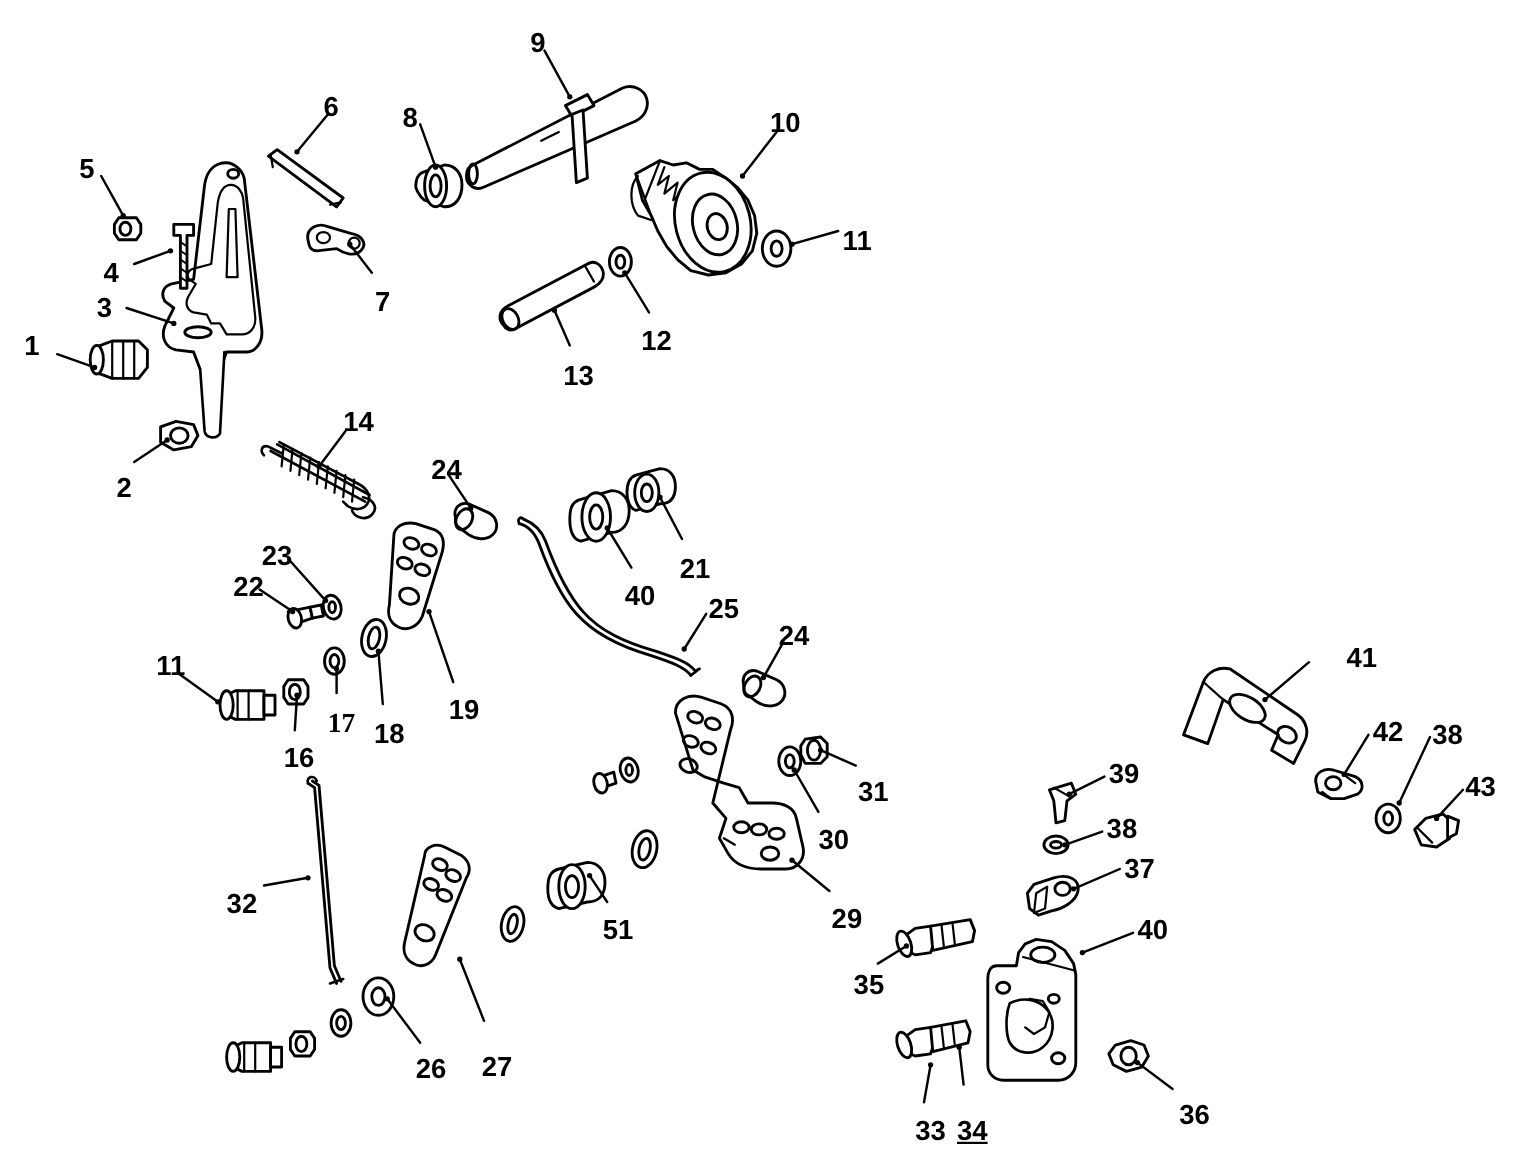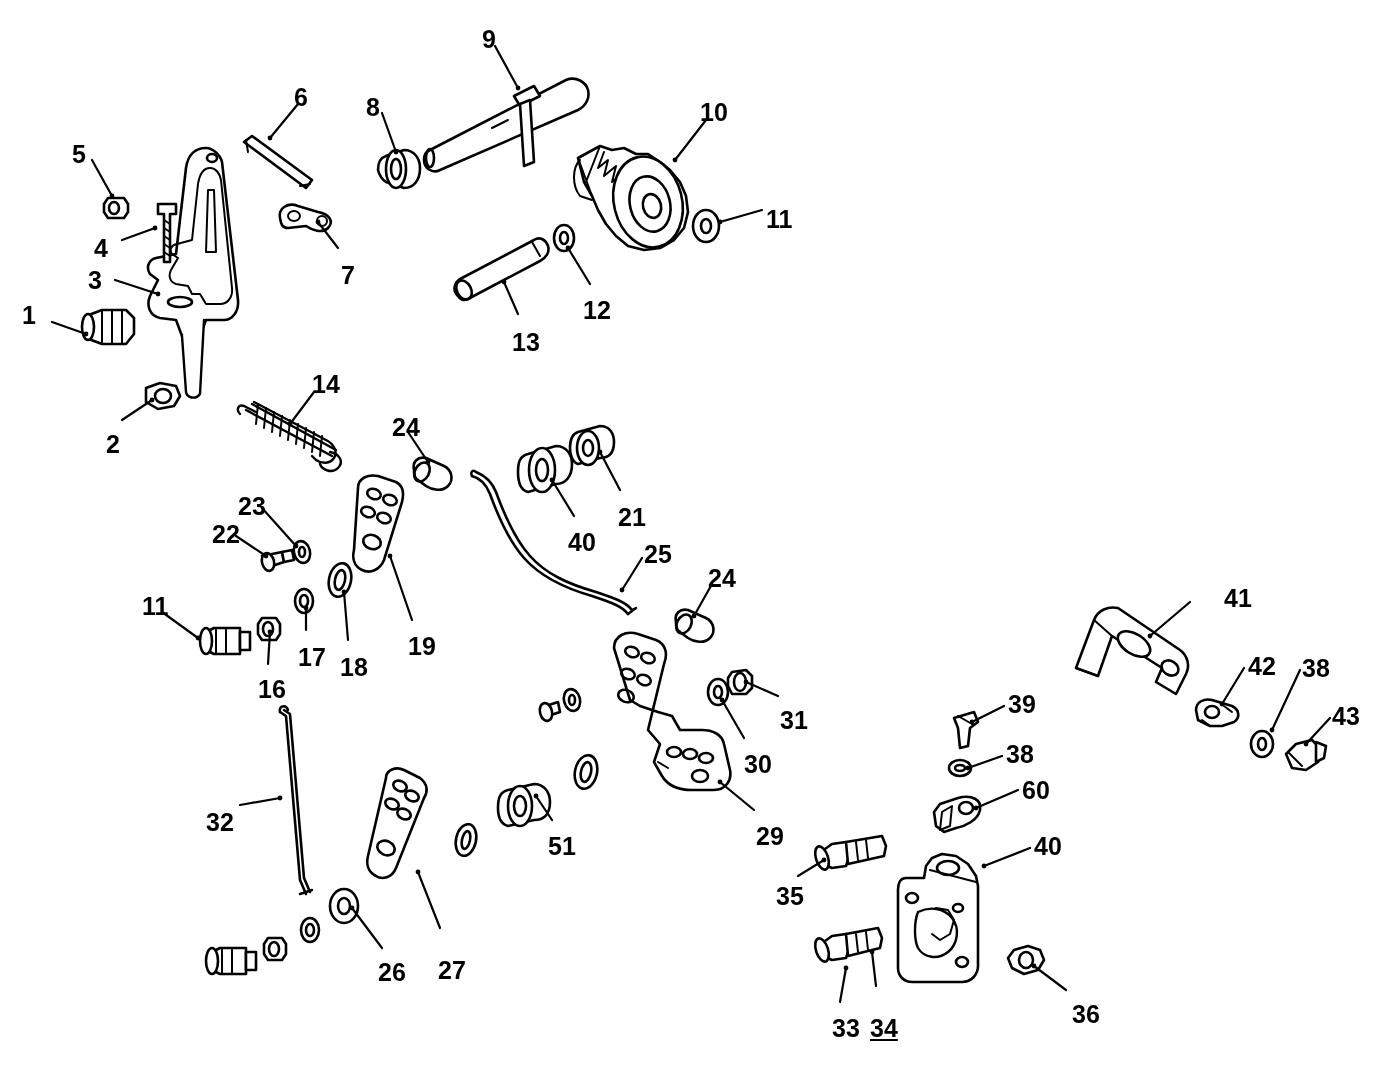--- a/index.html
+++ b/index.html
@@ -511,7 +511,7 @@
       <div class="callout" style="left: 312px; top: 372px;">14</div>
       <div class="callout" style="left: 142px; top: 594px;">11</div>
       <div class="callout" style="left: 258px; top: 677px;">16</div>
-      <div class="callout" style="left: 298px; top: 645px;">17</div>
+      <div class="callout" style="left: 298px; top: 645px; font-family: Liberation Serif, serif;">17</div>
       <div class="callout" style="left: 340px; top: 655px;">18</div>
       <div class="callout" style="left: 408px; top: 634px;">19</div>
       <div class="callout" style="left: 568px; top: 530px;">40</div>

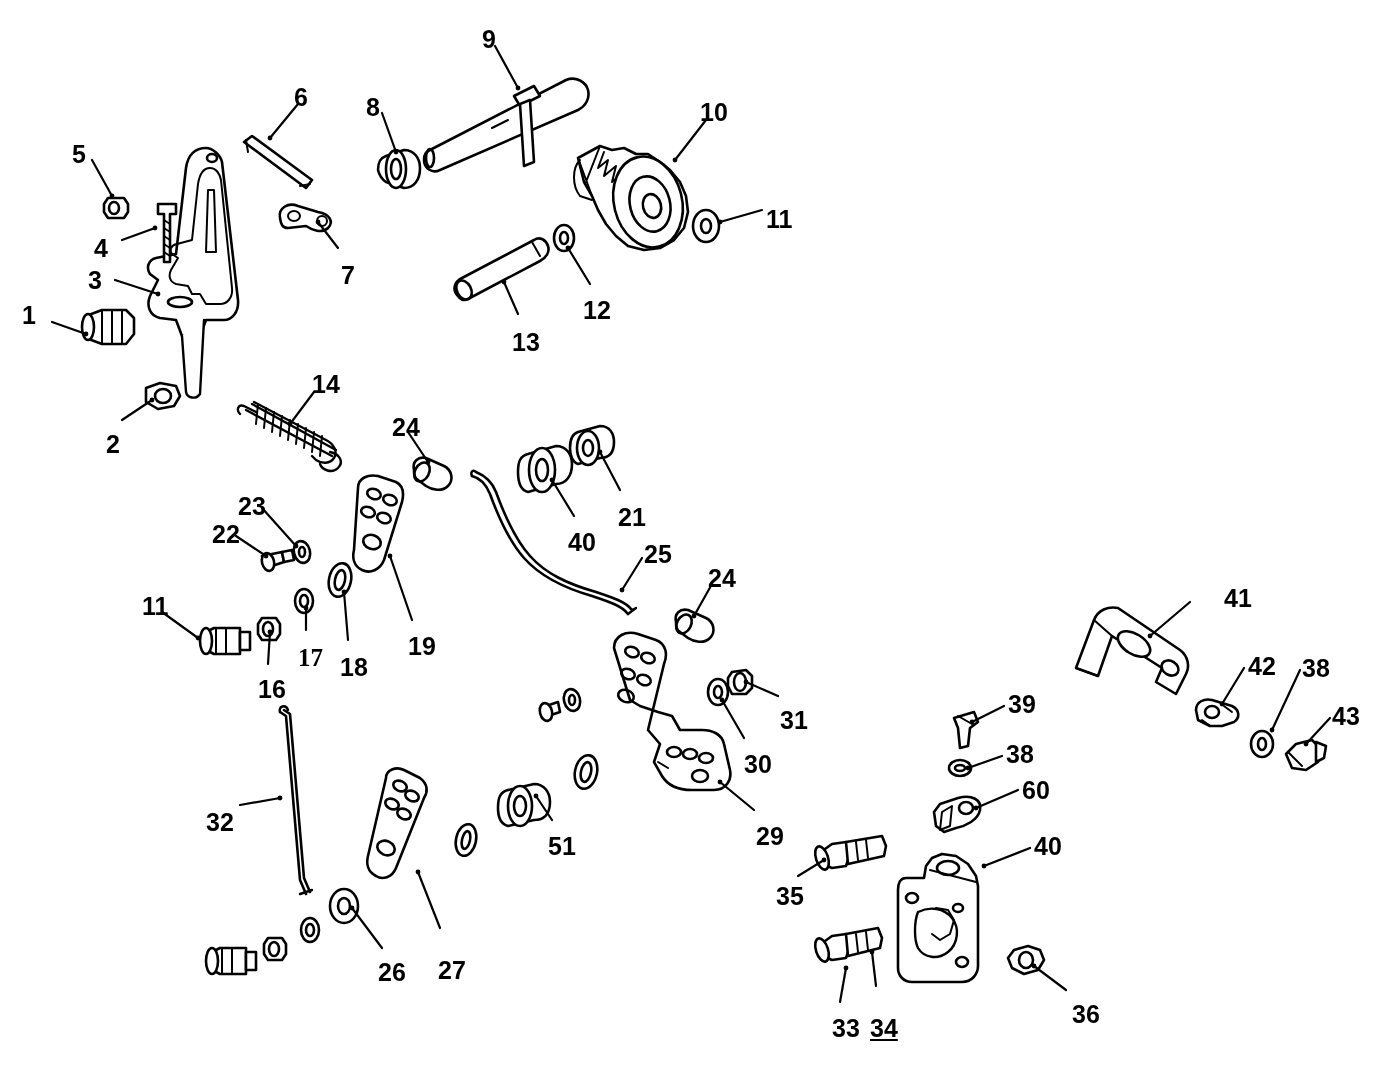--- a/index.html
+++ b/index.html
@@ -532,7 +532,7 @@
       <div class="callout" style="left: 870px; top: 1016px; text-decoration: underline;">34</div>
       <div class="callout" style="left: 776px; top: 884px;">35</div>
       <div class="callout" style="left: 1072px; top: 1002px;">36</div>
-      <div class="callout" style="left: 1022px; top: 778px;">60</div>
+      <div class="callout" style="left: 1022px; top: 778px;">37</div>
       <div class="callout" style="left: 1006px; top: 742px;">38</div>
       <div class="callout" style="left: 1008px; top: 692px;">39</div>
       <div class="callout" style="left: 1034px; top: 834px;">40</div>

